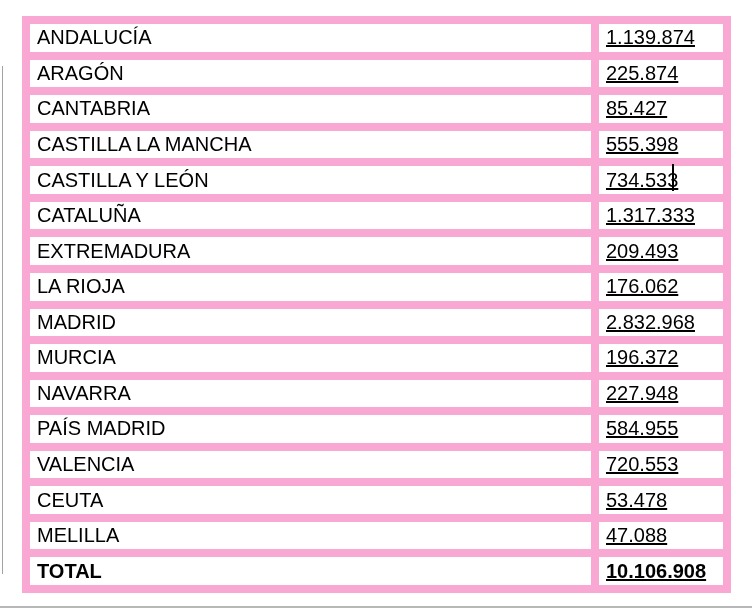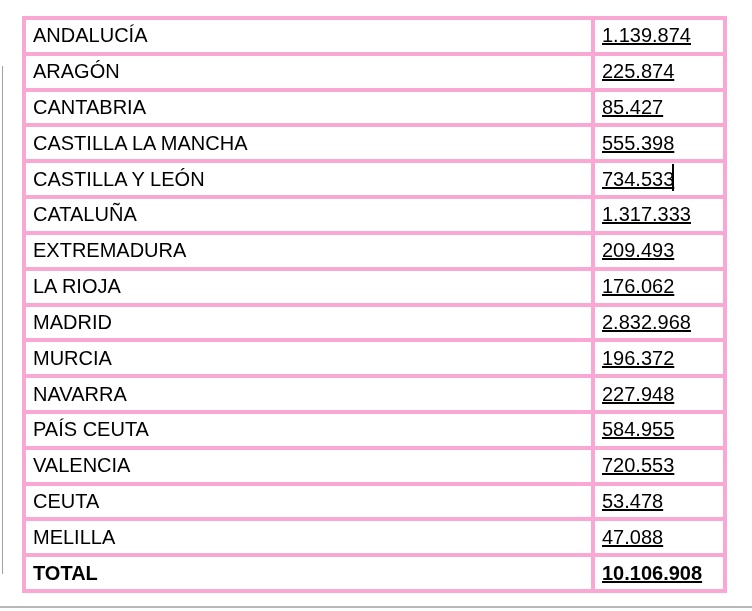--- a/index.html
+++ b/index.html
@@ -23,7 +23,7 @@
     color: #000000;
   }
   table.regions td {
-    border: 4px solid #f9a8d4;
+    border: 8px solid #f9a8d4;
     padding: 0 7px;
     vertical-align: middle;
     overflow: hidden;

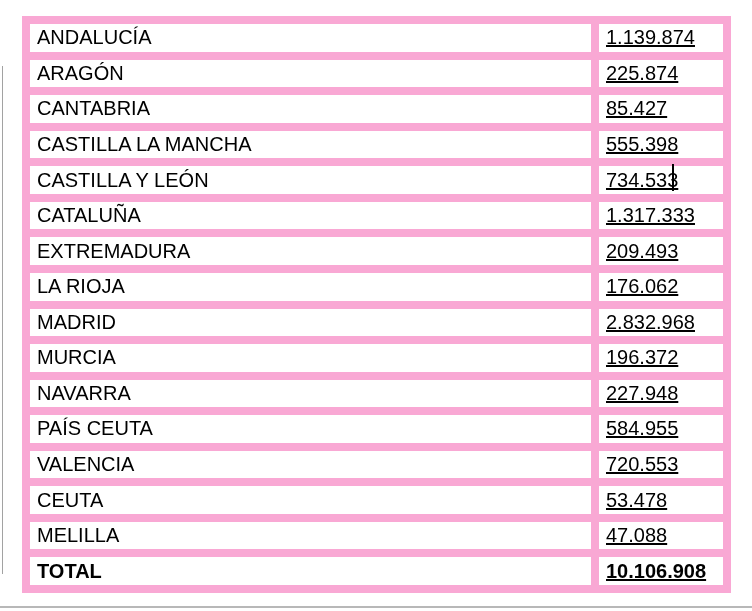--- a/index.html
+++ b/index.html
@@ -129,7 +129,7 @@
     </tr>
 
     <tr>
-      <td class="name">PAÍS CEUTA</td>
+      <td class="name">PAÍS MADRID</td>
       <td class="value">584.955</td>
     </tr>
 

